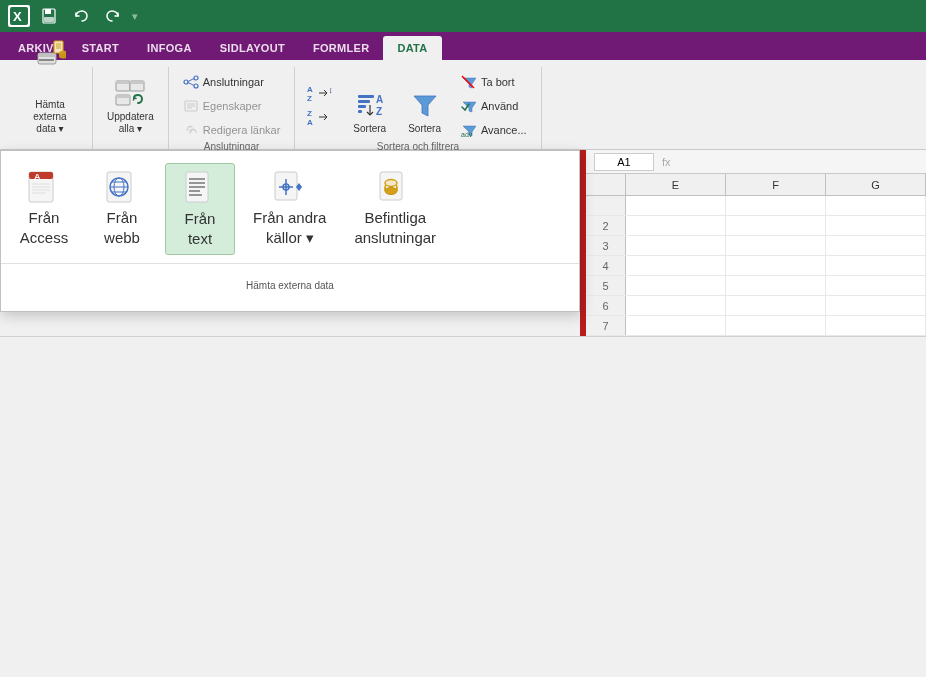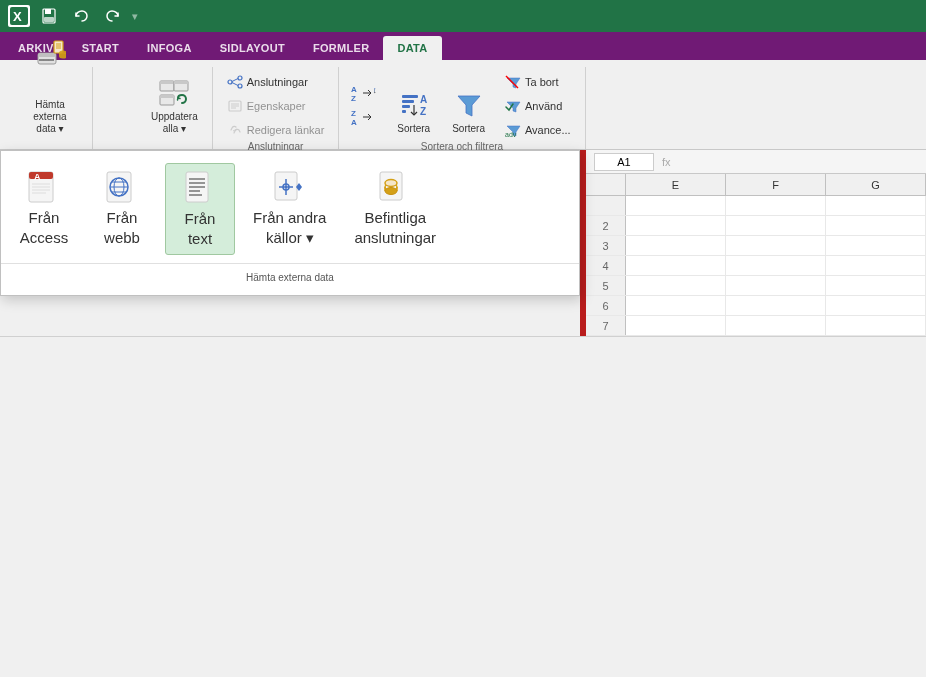--- a/index.html
+++ b/index.html
@@ -342,7 +342,7 @@
   </div>
 
   <div style="display:flex;flex-direction:column;align-items:center;height:82px;justify-content:space-between;padding:4px 6px;border-right:1px solid #d0d0d0;">
-    <div style="flex:1;display:flex;align-items:center;justify-content:center;margin-left:44px;">
+    <div style="flex:1;display:flex;align-items:center;justify-content:center;">
       <button class="ribbon-btn-large" style="height:65px;">
         <div class="ribbon-icon-large">
           <svg width="32" height="32" viewBox="0 0 32 32">

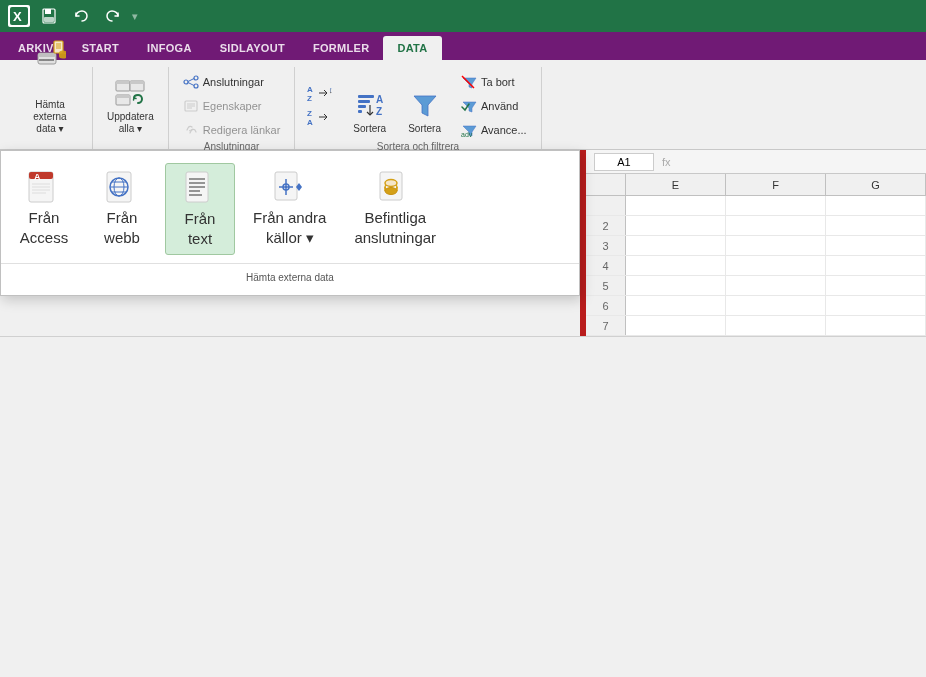--- a/index.html
+++ b/index.html
@@ -264,7 +264,7 @@
       text-align: center;
       font-size: 10px;
       color: #555;
-      padding: 8px;
+      padding: 16px;
       border-top: 1px solid #e0e0e0;
       margin-top: 4px;
     }

